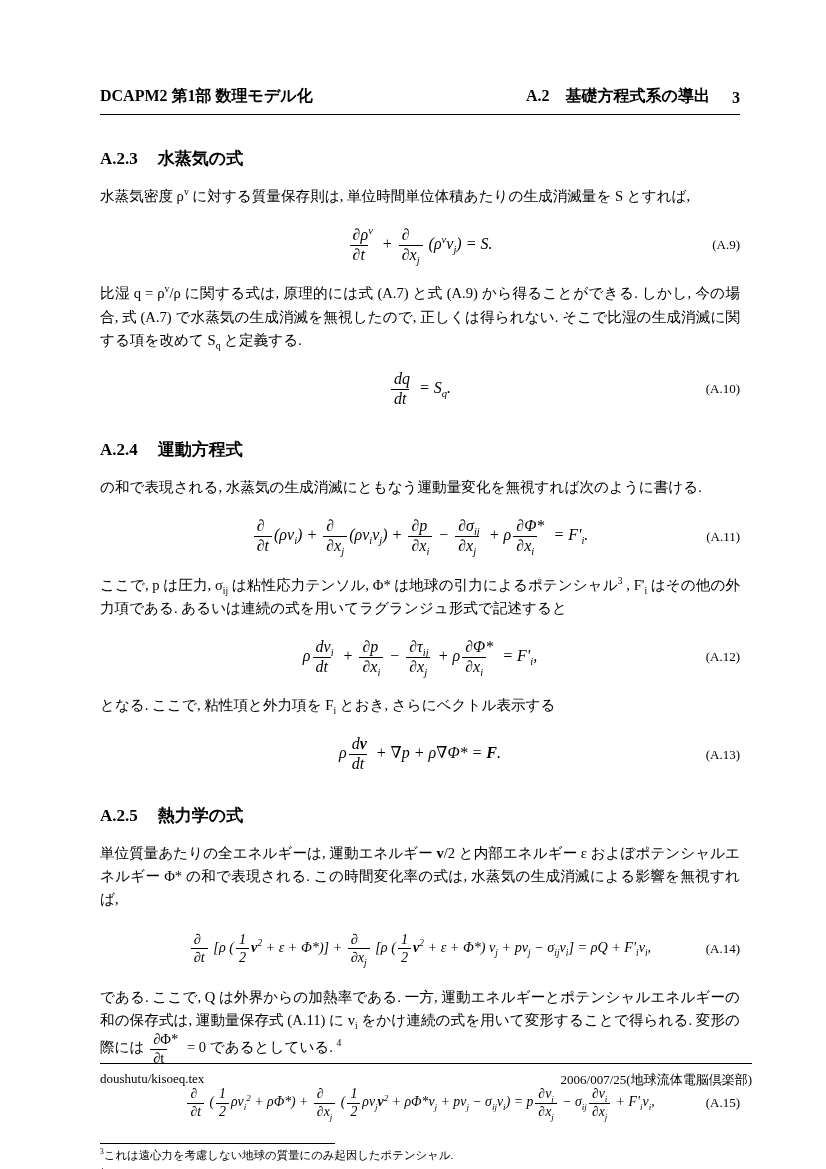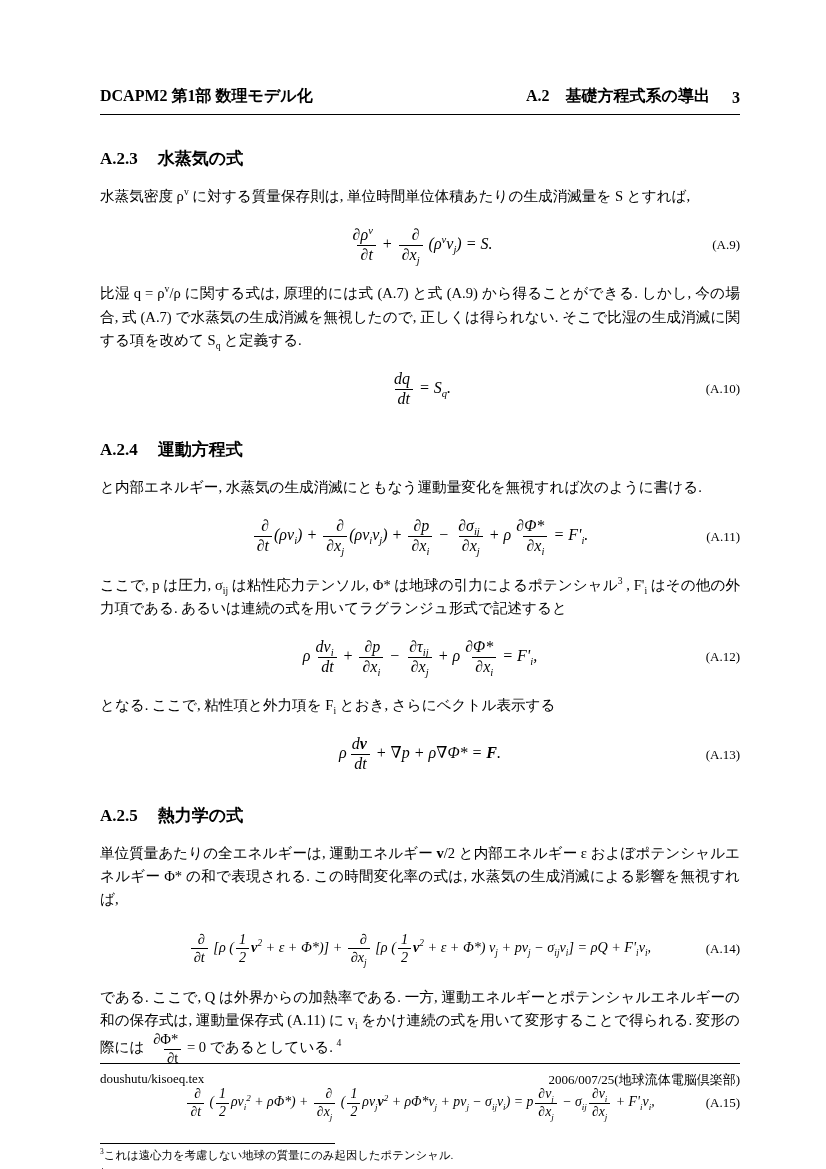--- a/index.html
+++ b/index.html
@@ -50,7 +50,7 @@
   }
   
   .frac {
-    display: inline-flex; flex-direction: column; align-items: flex-end;
+    display: inline-flex; flex-direction: column; align-items: flex-start;
     vertical-align: middle; margin: 0 2px;
   }
   .frac .num { display: block; padding: 0 3px 1px 3px; line-height: 1.05; }

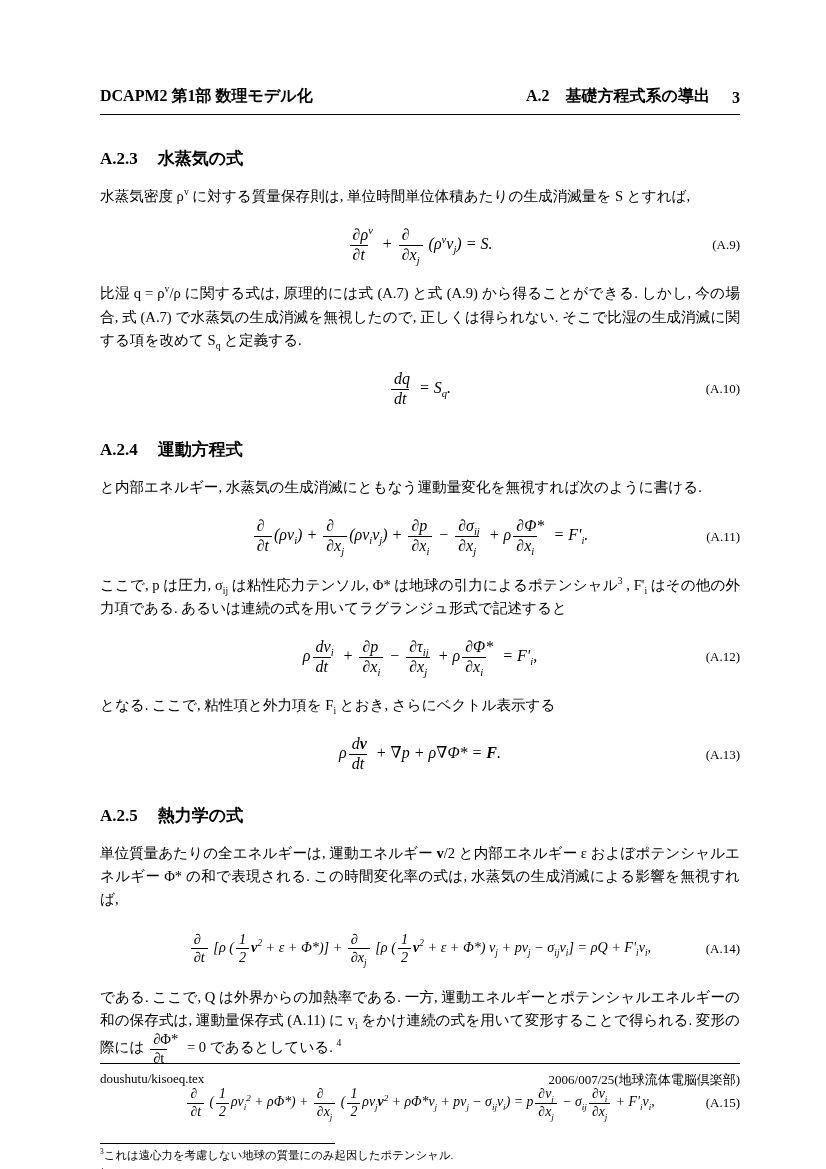--- a/index.html
+++ b/index.html
@@ -116,7 +116,7 @@
       <span>運動方程式</span>
     </div>
 
-    <div class="par">と内部エネルギー, 水蒸気の生成消滅にともなう運動量変化を無視すれば次のように書ける.</div>
+    <div class="par">の和で表現される, 水蒸気の生成消滅にともなう運動量変化を無視すれば次のように書ける.</div>
 
     <div class="eqrow">
       <span class="eqmath"><span class="frac">

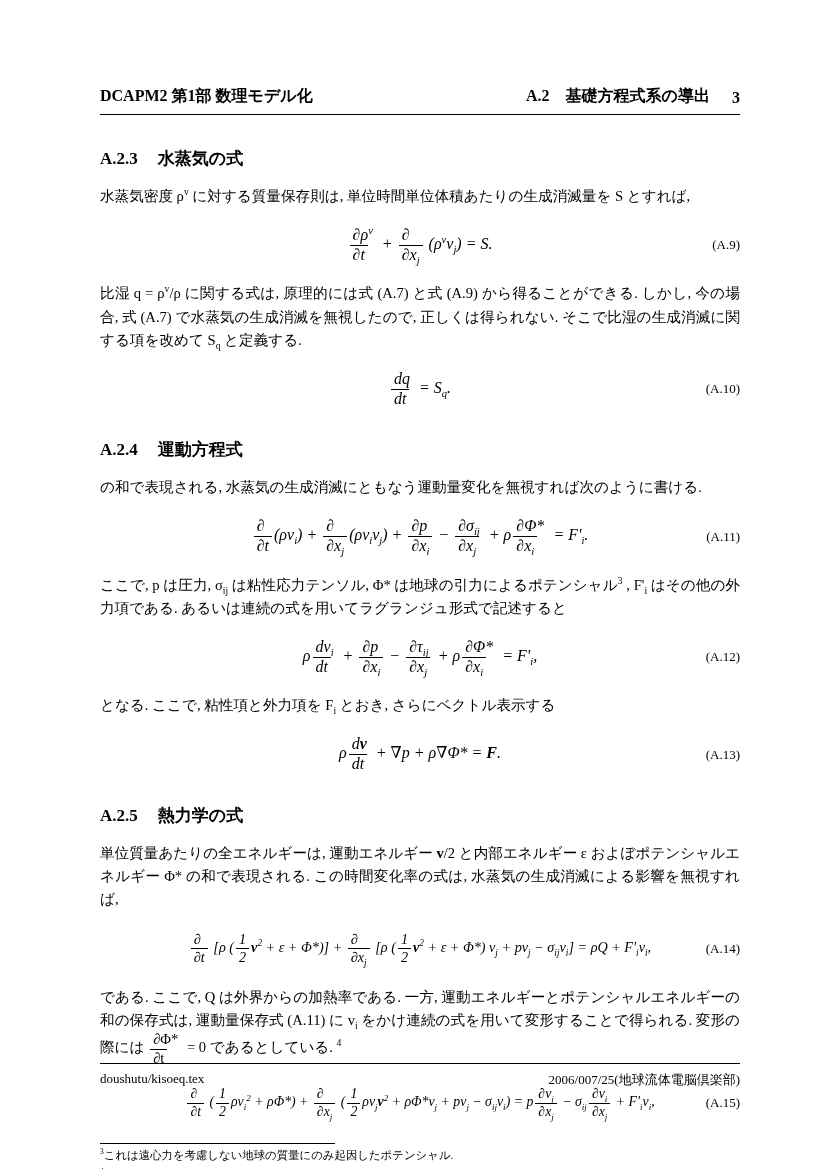--- a/index.html
+++ b/index.html
@@ -62,7 +62,7 @@
   .fn { font-size: 11.4px; line-height: 1.45; margin: 3px 0; }
   
   .ftr {
-    position: absolute; left: 100px; right: 86px; top: 1063px;
+    position: absolute; left: 100px; right: 74px; top: 1063px;
     border-top: 1.2px solid #000;
     padding-top: 7px;
     display: flex; justify-content: space-between;

